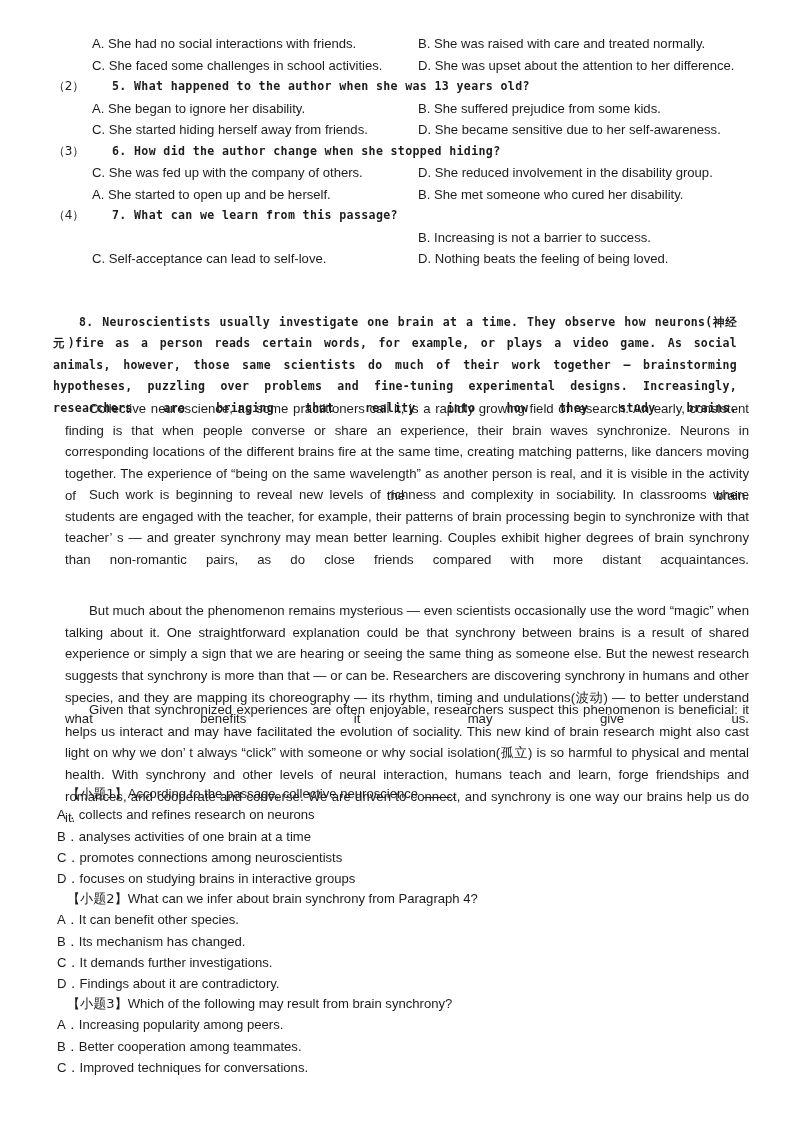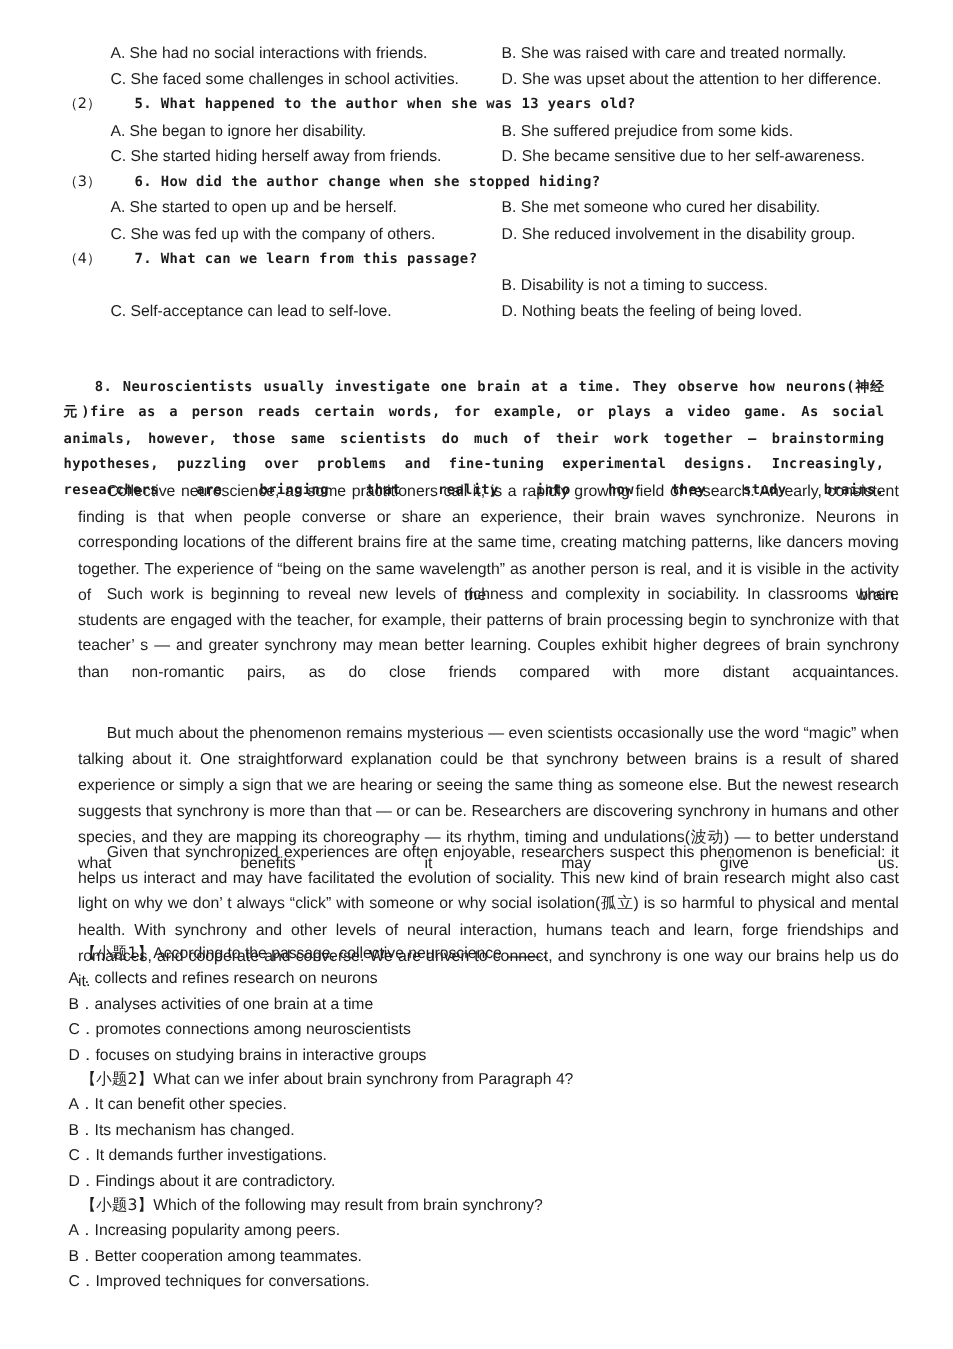--- a/index.html
+++ b/index.html
@@ -195,13 +195,13 @@
     </div>
 
     <div class="opt-row">
+      <span class="opt-left">C. She was fed up with the company of others.</span>
+      <span class="opt-right">D. She reduced involvement in the disability group.</span>
+    </div>
+
+    <div class="opt-row">
       <span class="opt-left">A. She started to open up and be herself.</span>
       <span class="opt-right">B. She met someone who cured her disability.</span>
-    </div>
-
-    <div class="opt-row">
-      <span class="opt-left">C. She was fed up with the company of others.</span>
-      <span class="opt-right">D. She reduced involvement in the disability group.</span>
     </div>
 
     <div class="stem-row">

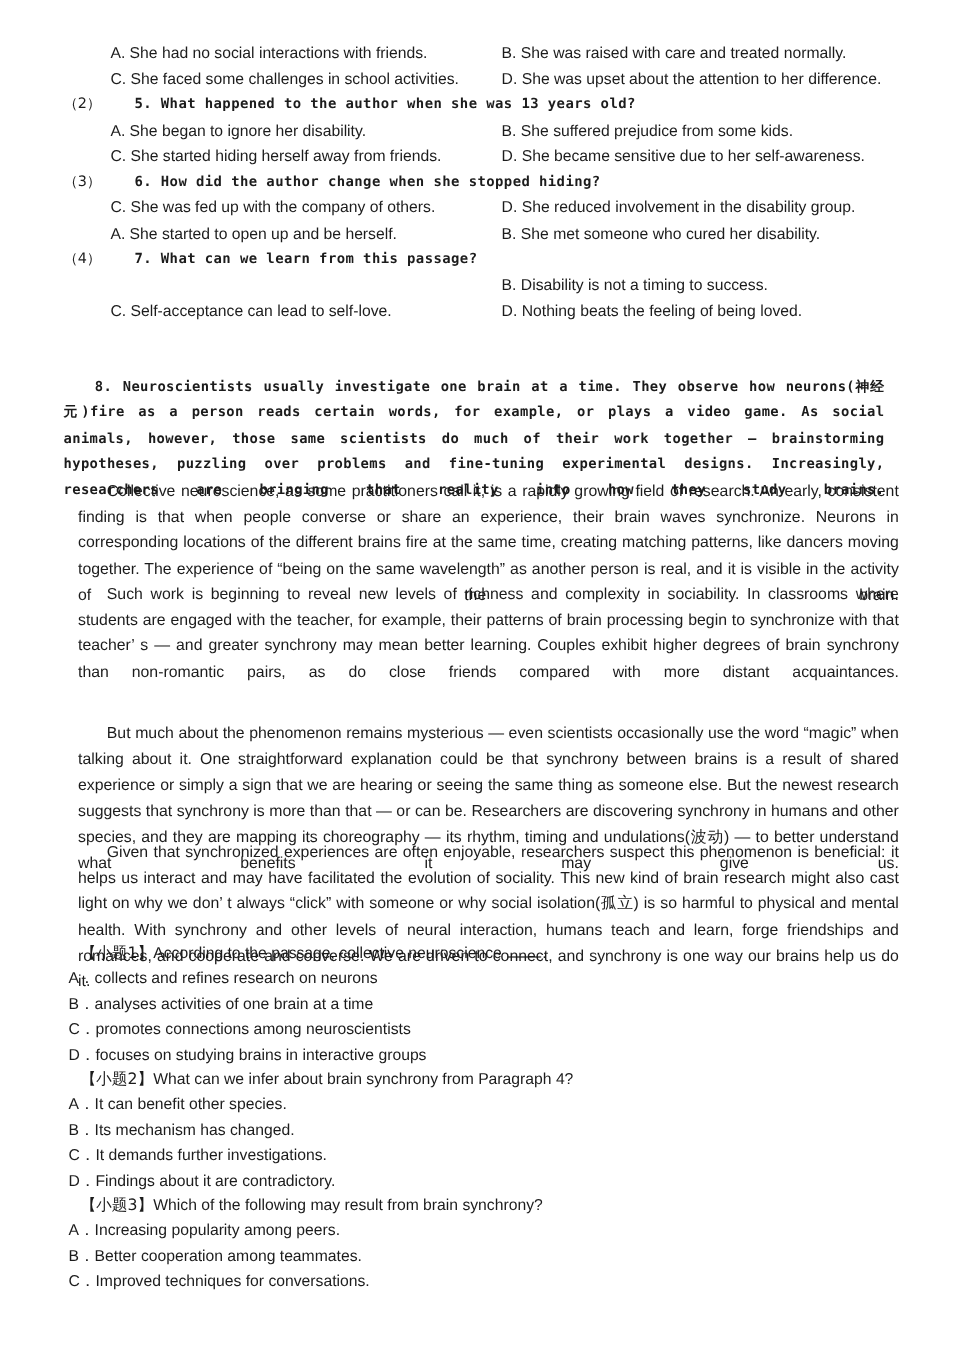--- a/index.html
+++ b/index.html
@@ -210,7 +210,7 @@
     </div>
 
     <div class="opt-row">
-      <span class="opt-right">B. Disability is not a timing to success.</span>
+      <span class="opt-right">B. Increasing is not a barrier to success.</span>
     </div>
 
     <div class="opt-row">

